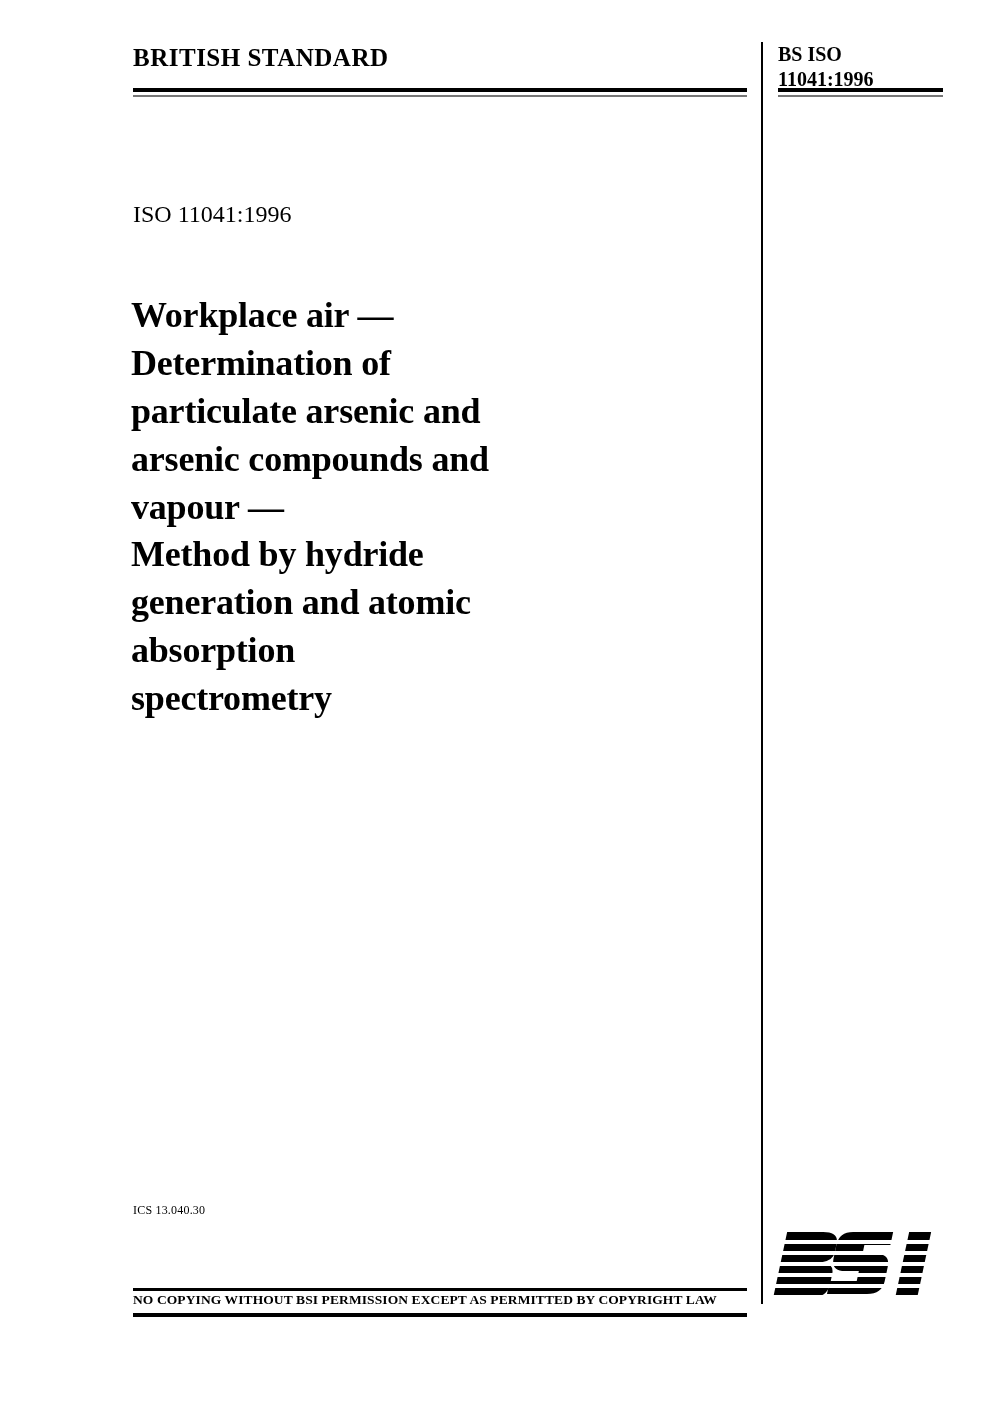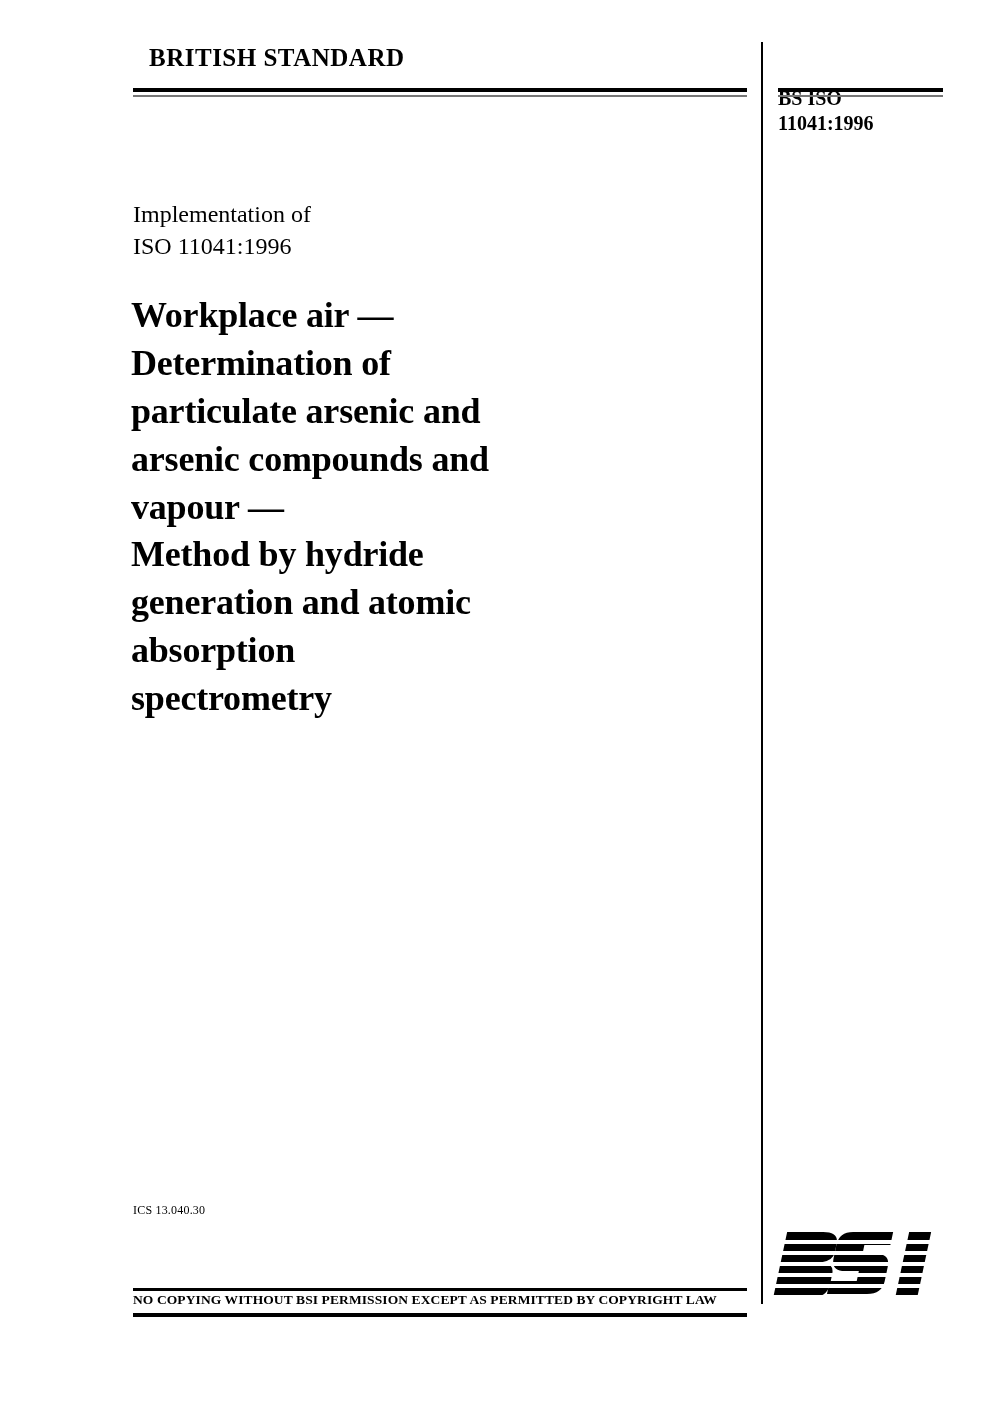--- a/index.html
+++ b/index.html
@@ -39,7 +39,6 @@
     letter-spacing: 0.5px;
     line-height: 1.1;
     white-space: nowrap;
-    margin-left: 16px;
   }
   .doc-ref {
     position: absolute;

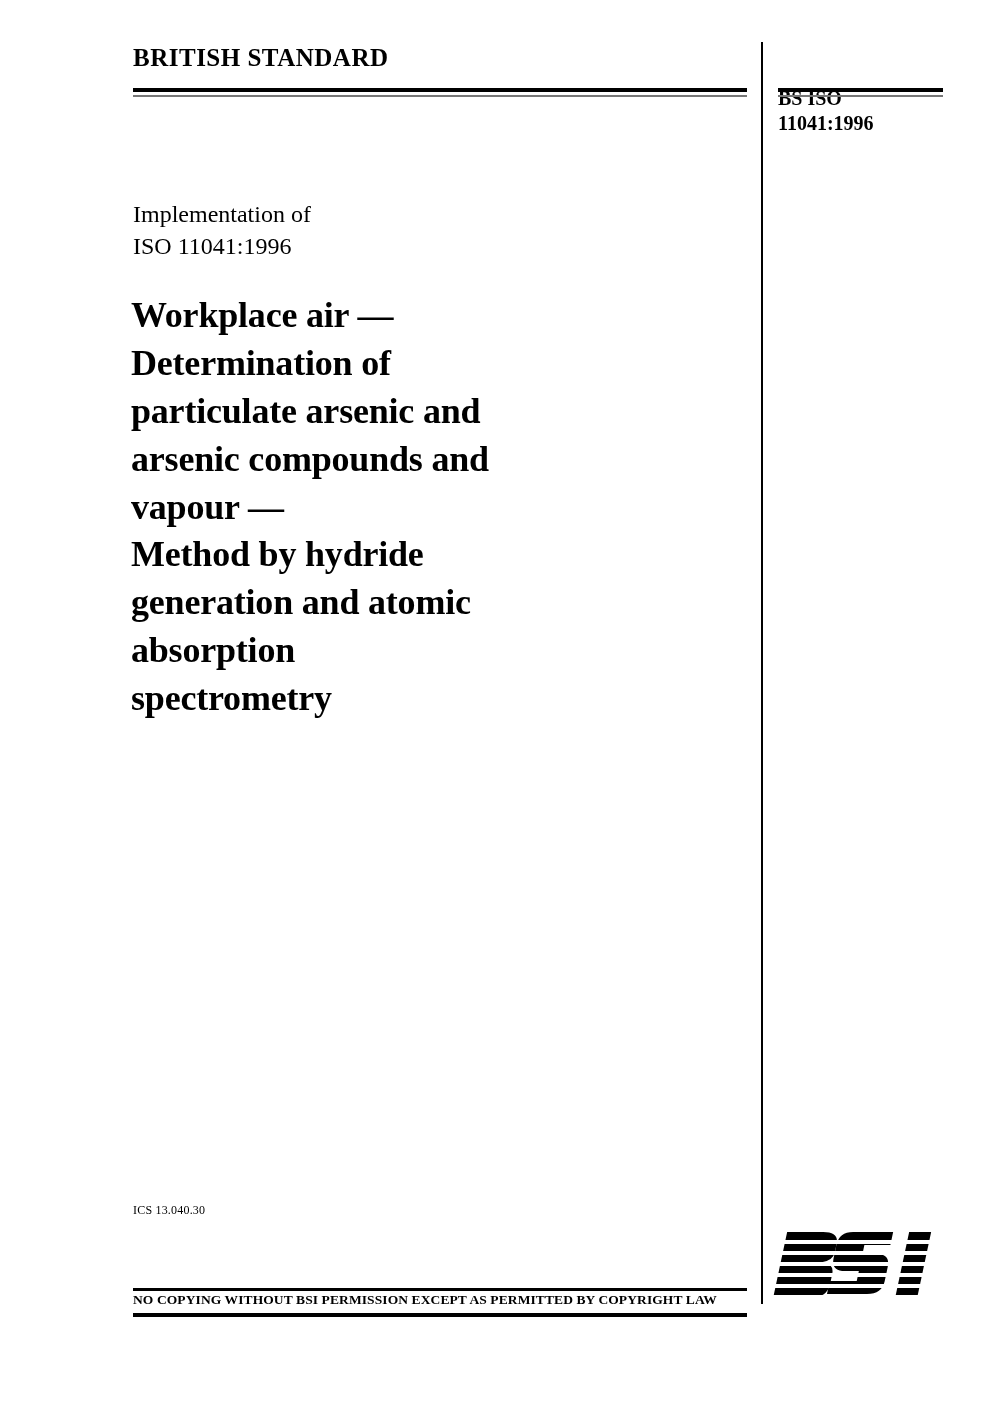--- a/index.html
+++ b/index.html
@@ -49,7 +49,6 @@
     font-size: 20px;
     line-height: 1.25;
     white-space: nowrap;
-    margin-top: 44px;
   }
 
   

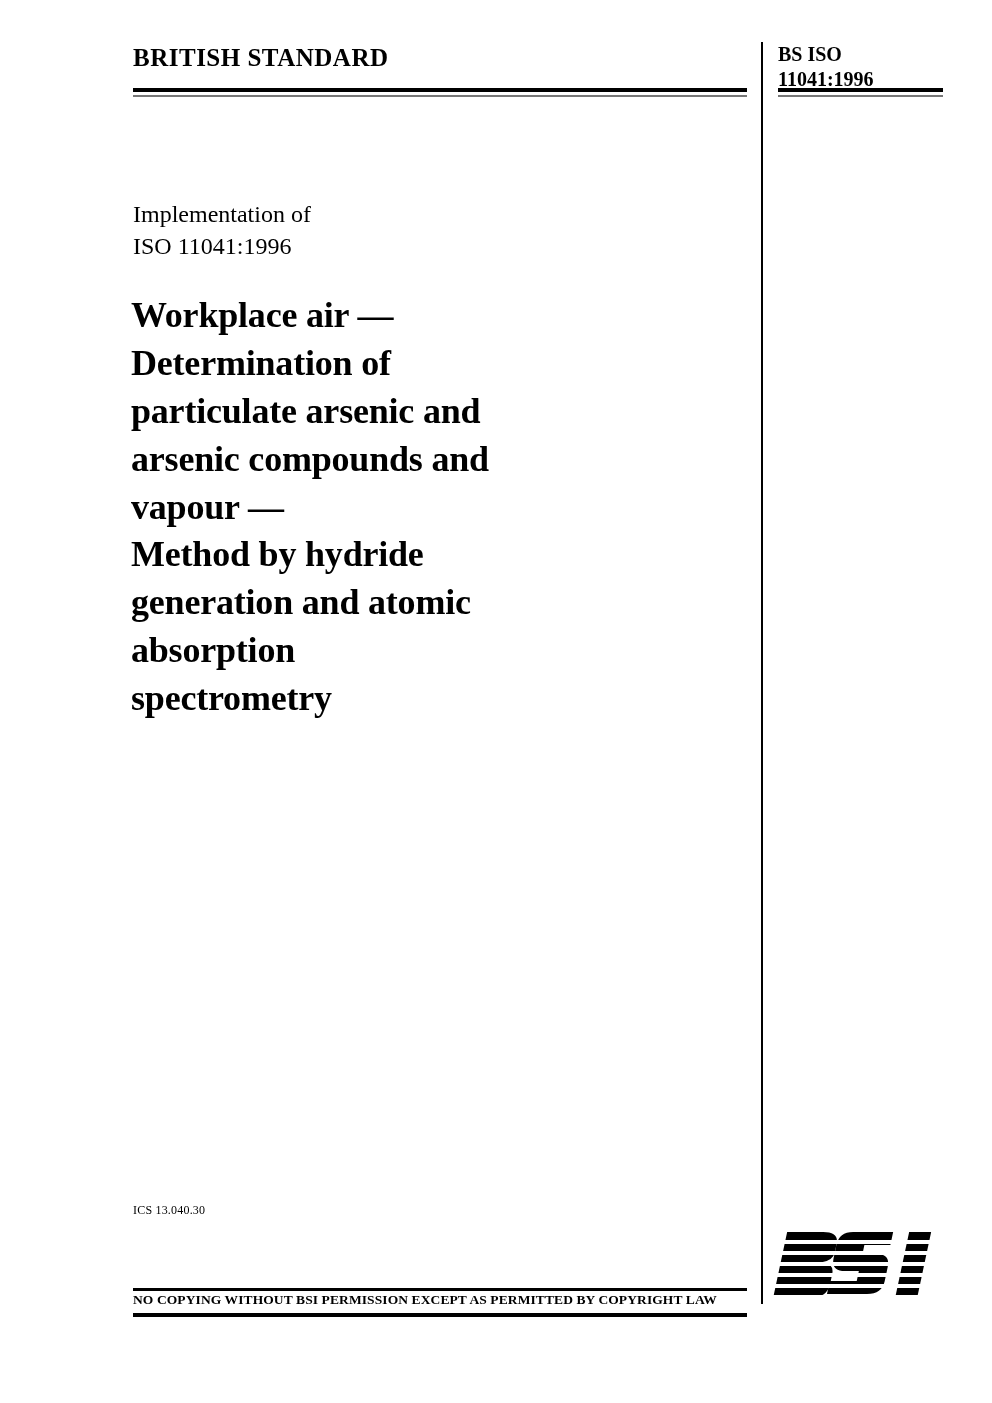--- a/index.html
+++ b/index.html
@@ -198,7 +198,6 @@
   <div class="v-divider"></div>
 
   <div class="implementation">
-    <div>Implementation of</div>
     <div>ISO 11041:1996</div>
   </div>
 

